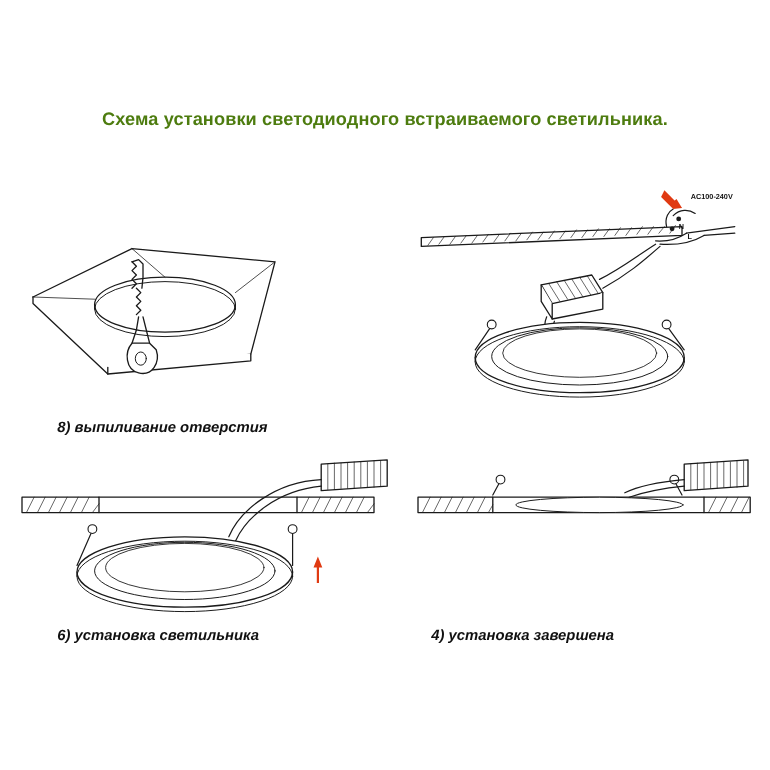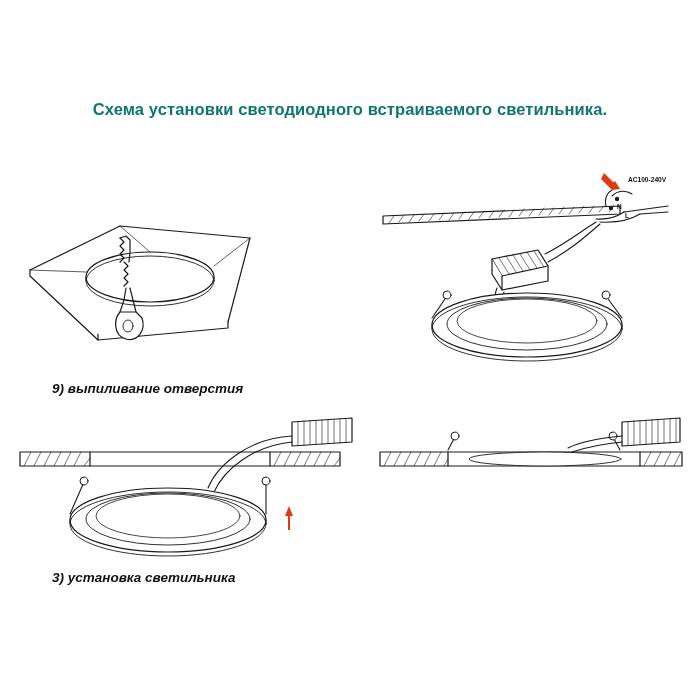--- a/index.html
+++ b/index.html
@@ -31,7 +31,7 @@
     font-size: 16.5px;
     font-weight: bold;
     letter-spacing: 0.1px;
-    color: #0f766e;
+    color: #4d7c0f;
   }
   .caption {
     position: absolute;

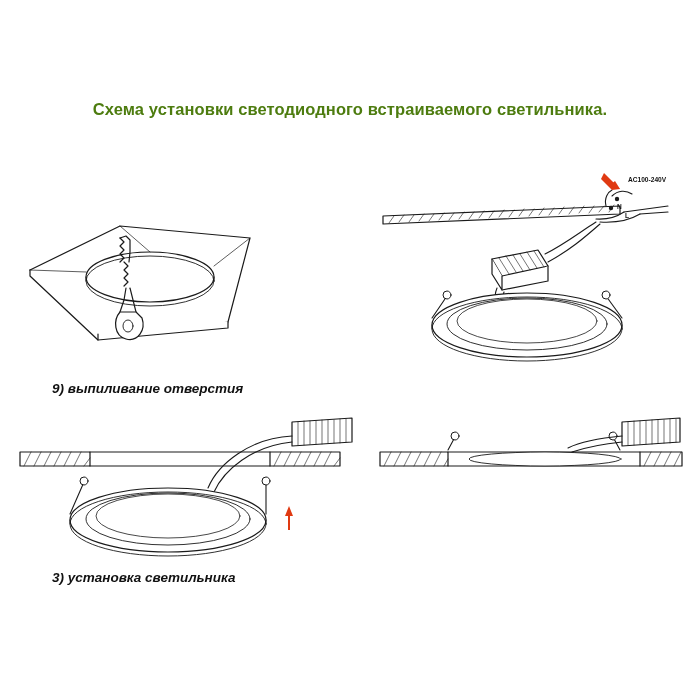--- a/index.html
+++ b/index.html
@@ -294,7 +294,7 @@
   <div class="vlabel" id="nLabel">N</div>
   <div class="vlabel" id="lLabel">L</div>
 
-  <div class="caption" id="cap1">9) выпиливание отверстия</div>
+  <div class="caption" id="cap1">8) выпиливание отверстия</div>
   <div class="caption" id="cap3">3) установка светильника</div>
 
 </div>

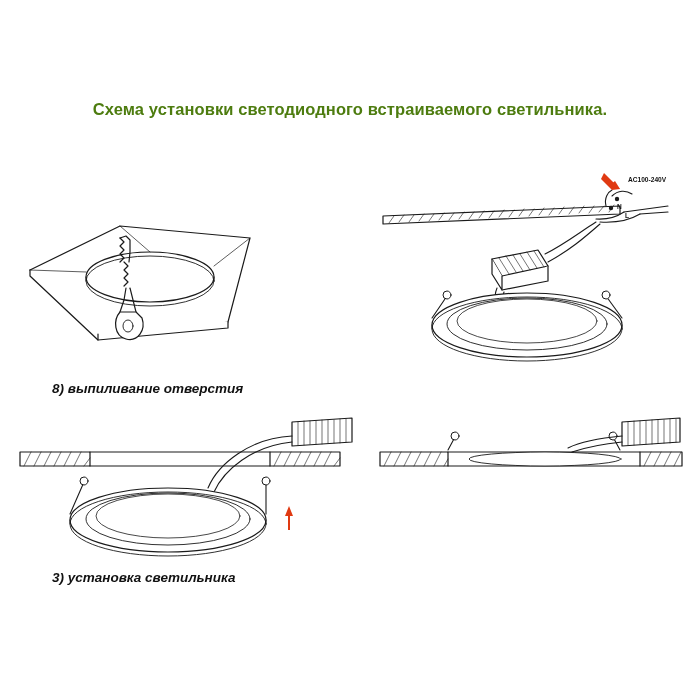--- a/index.html
+++ b/index.html
@@ -295,7 +295,7 @@
   <div class="vlabel" id="lLabel">L</div>
 
   <div class="caption" id="cap1">8) выпиливание отверстия</div>
-  <div class="caption" id="cap3">3) установка светильника</div>
+  <div class="caption" id="cap3">6) установка светильника</div>
 
 </div>
 

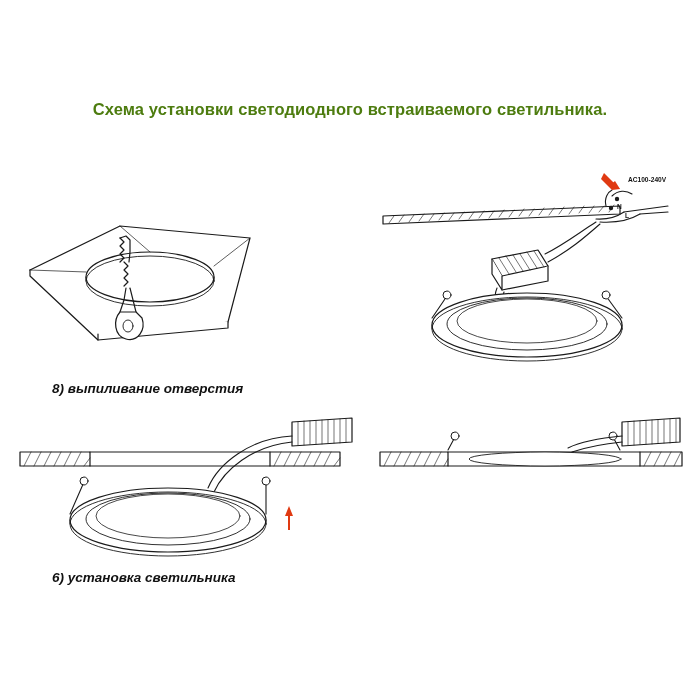--- a/index.html
+++ b/index.html
@@ -296,6 +296,7 @@
 
   <div class="caption" id="cap1">8) выпиливание отверстия</div>
   <div class="caption" id="cap3">6) установка светильника</div>
+  <div class="caption" id="cap4">4) установка завершена</div>
 
 </div>
 

